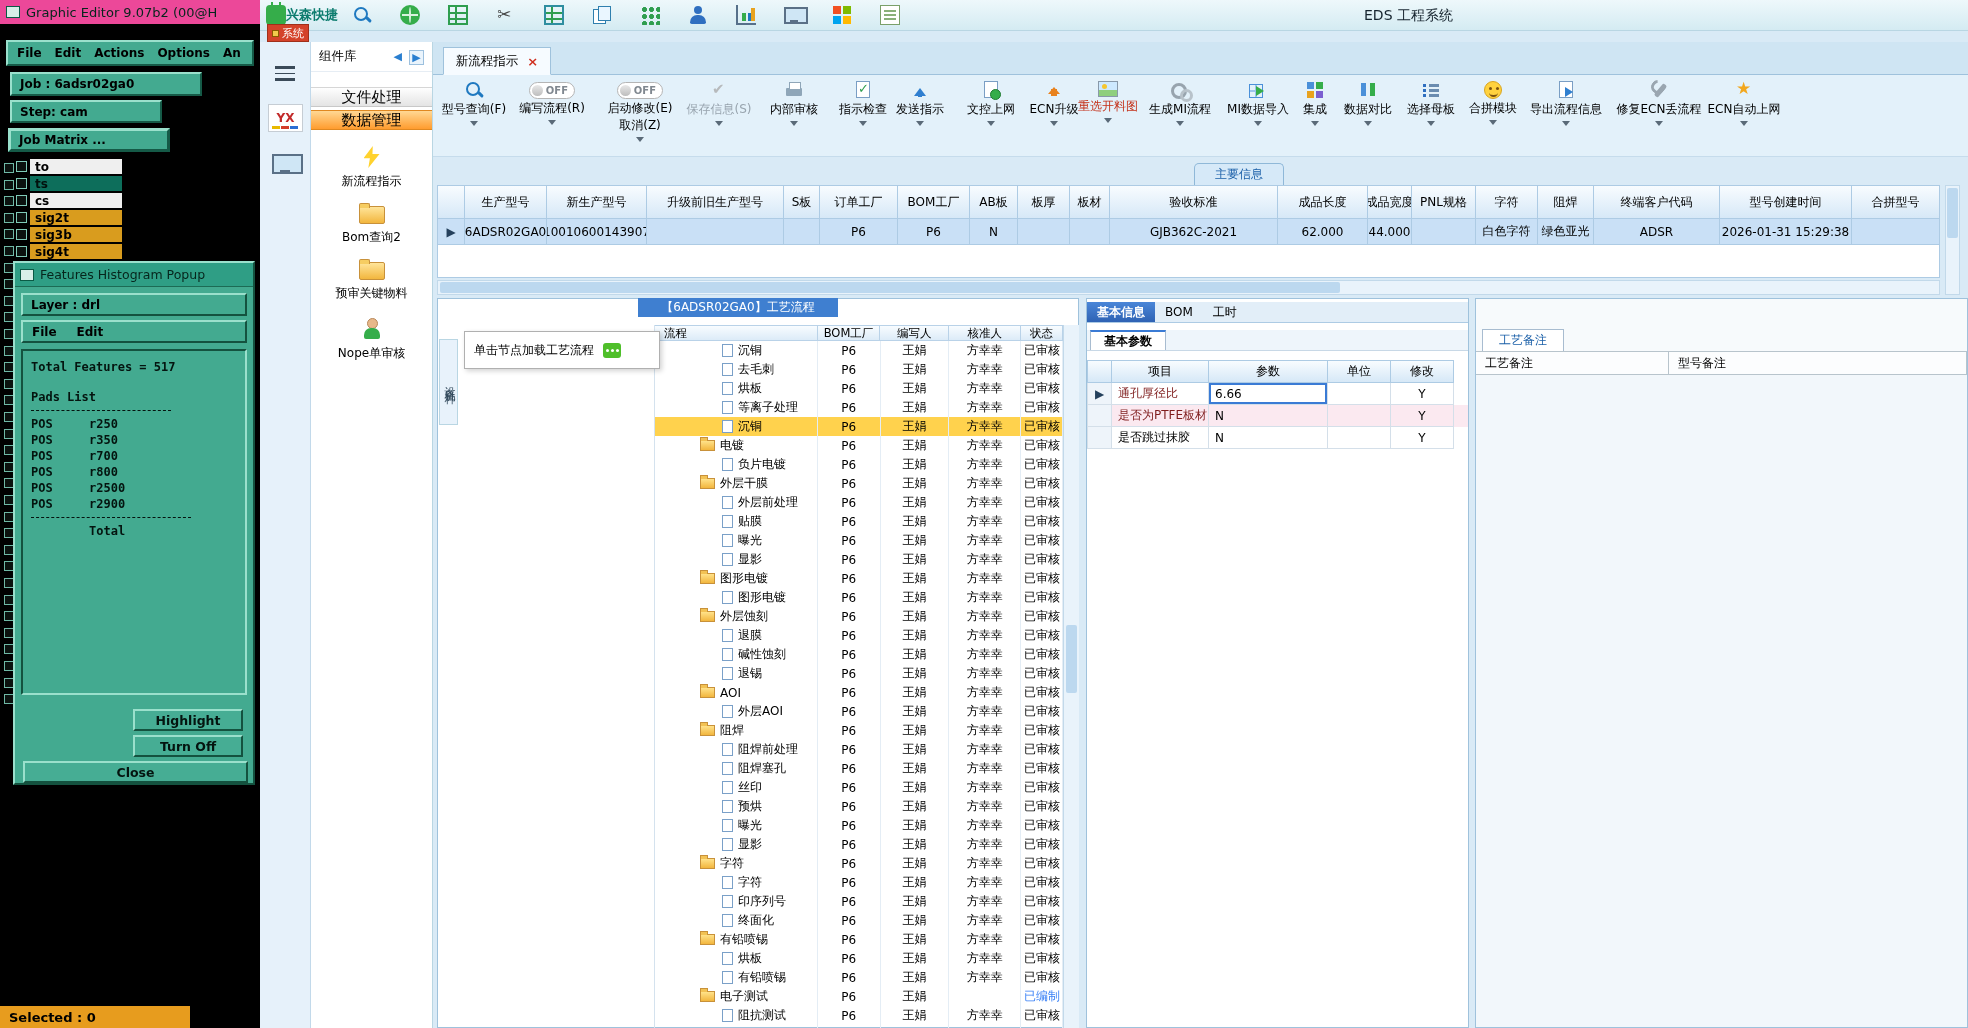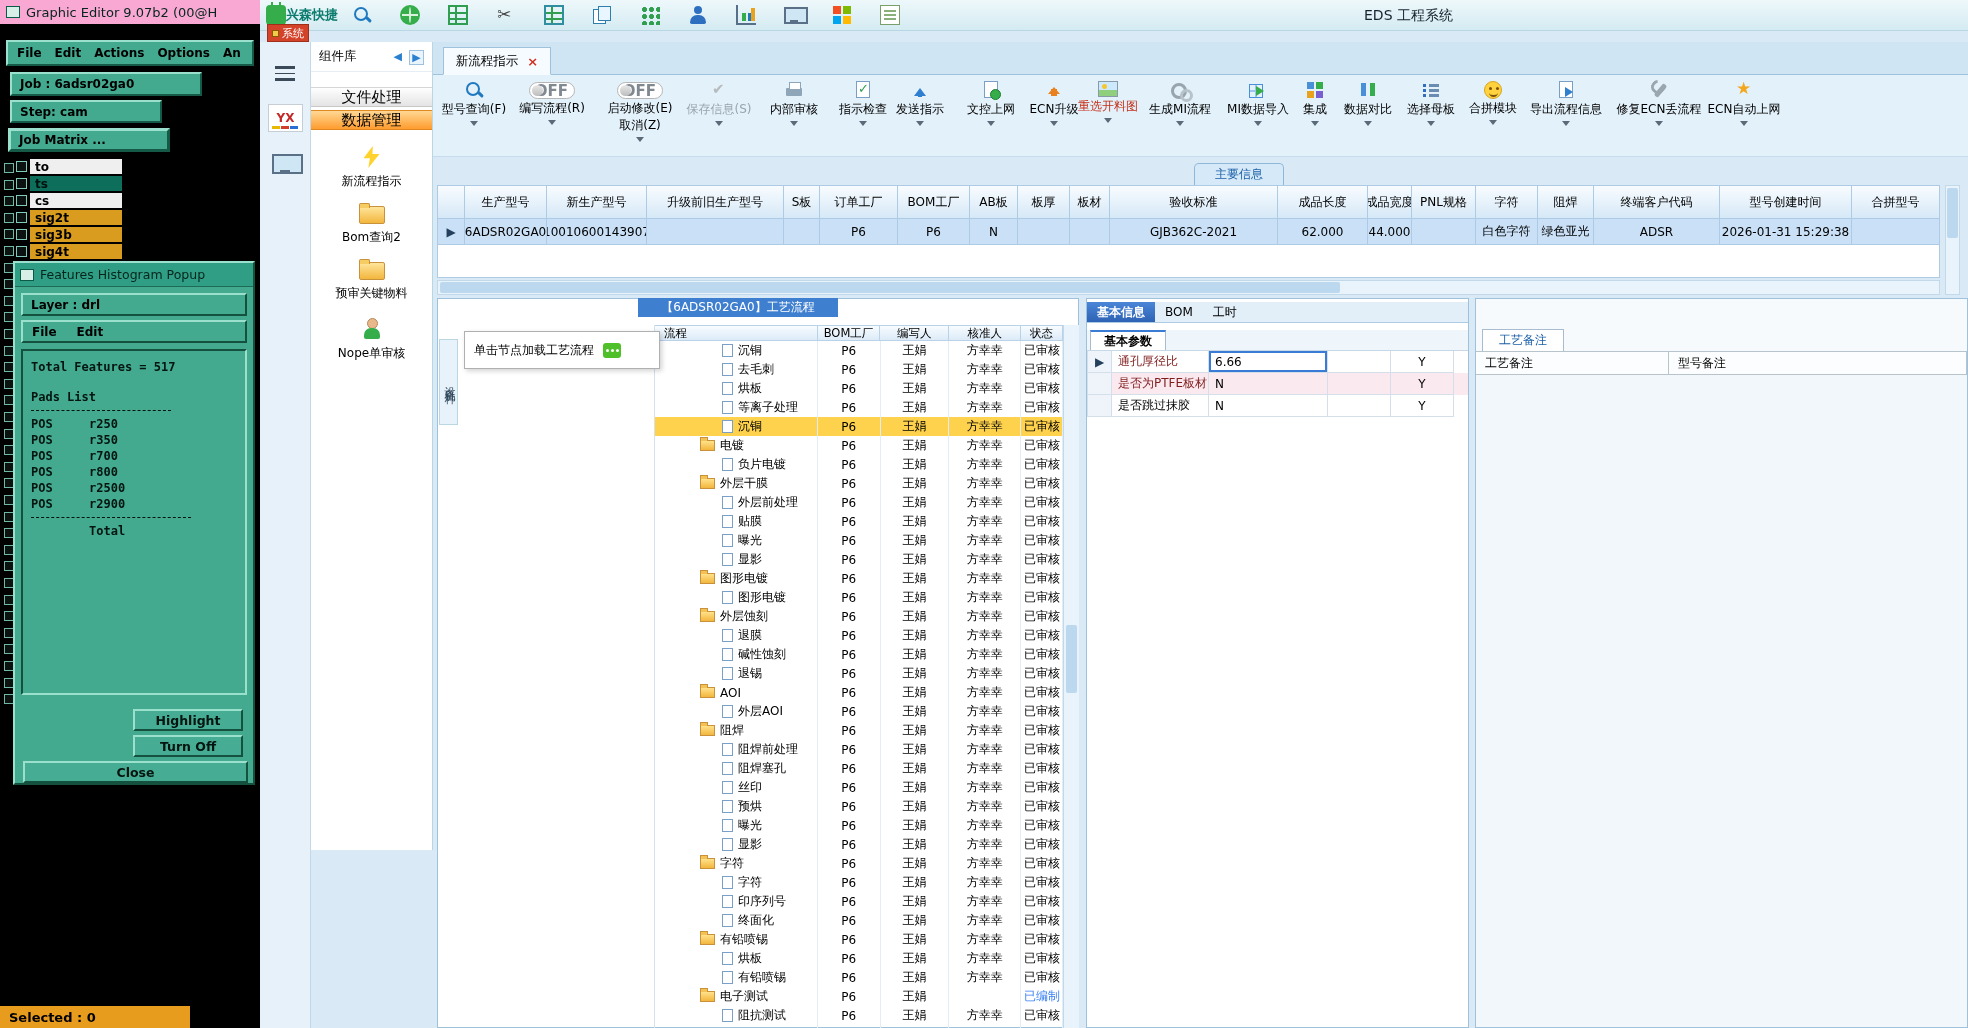--- a/index.html
+++ b/index.html
@@ -9,7 +9,7 @@
 
   
   .la{position:absolute;left:0;top:0;width:260px;height:1028px;background:#000}
-  .la-title{position:absolute;left:0;top:0;width:260px;height:24px;background:#f9a8d4;display:flex;align-items:center;gap:6px;padding:0 6px;font-size:13px;white-space:nowrap;overflow:hidden;color:#06251c}
+  .la-title{position:absolute;left:0;top:0;width:260px;height:24px;background:#ec4899;display:flex;align-items:center;gap:6px;padding:0 6px;font-size:13px;white-space:nowrap;overflow:hidden;color:#06251c}
   .wicon{width:14px;height:12px;background:#d8efe8;border:1px solid #0b5a45;flex:0 0 auto}
   .la-menu{position:absolute;left:6px;top:40px;width:248px;height:26px;background:#43aa90;border:2px solid;border-color:#9ae0cc #155a47 #155a47 #9ae0cc;display:flex;gap:13px;align-items:center;padding:0 9px;font-weight:bold;white-space:nowrap;overflow:hidden}
   .la-box{position:absolute;background:#43aa90;border:2px solid;border-color:#9ae0cc #155a47 #155a47 #9ae0cc;display:flex;align-items:center;padding:0 8px;font-weight:bold;white-space:nowrap}

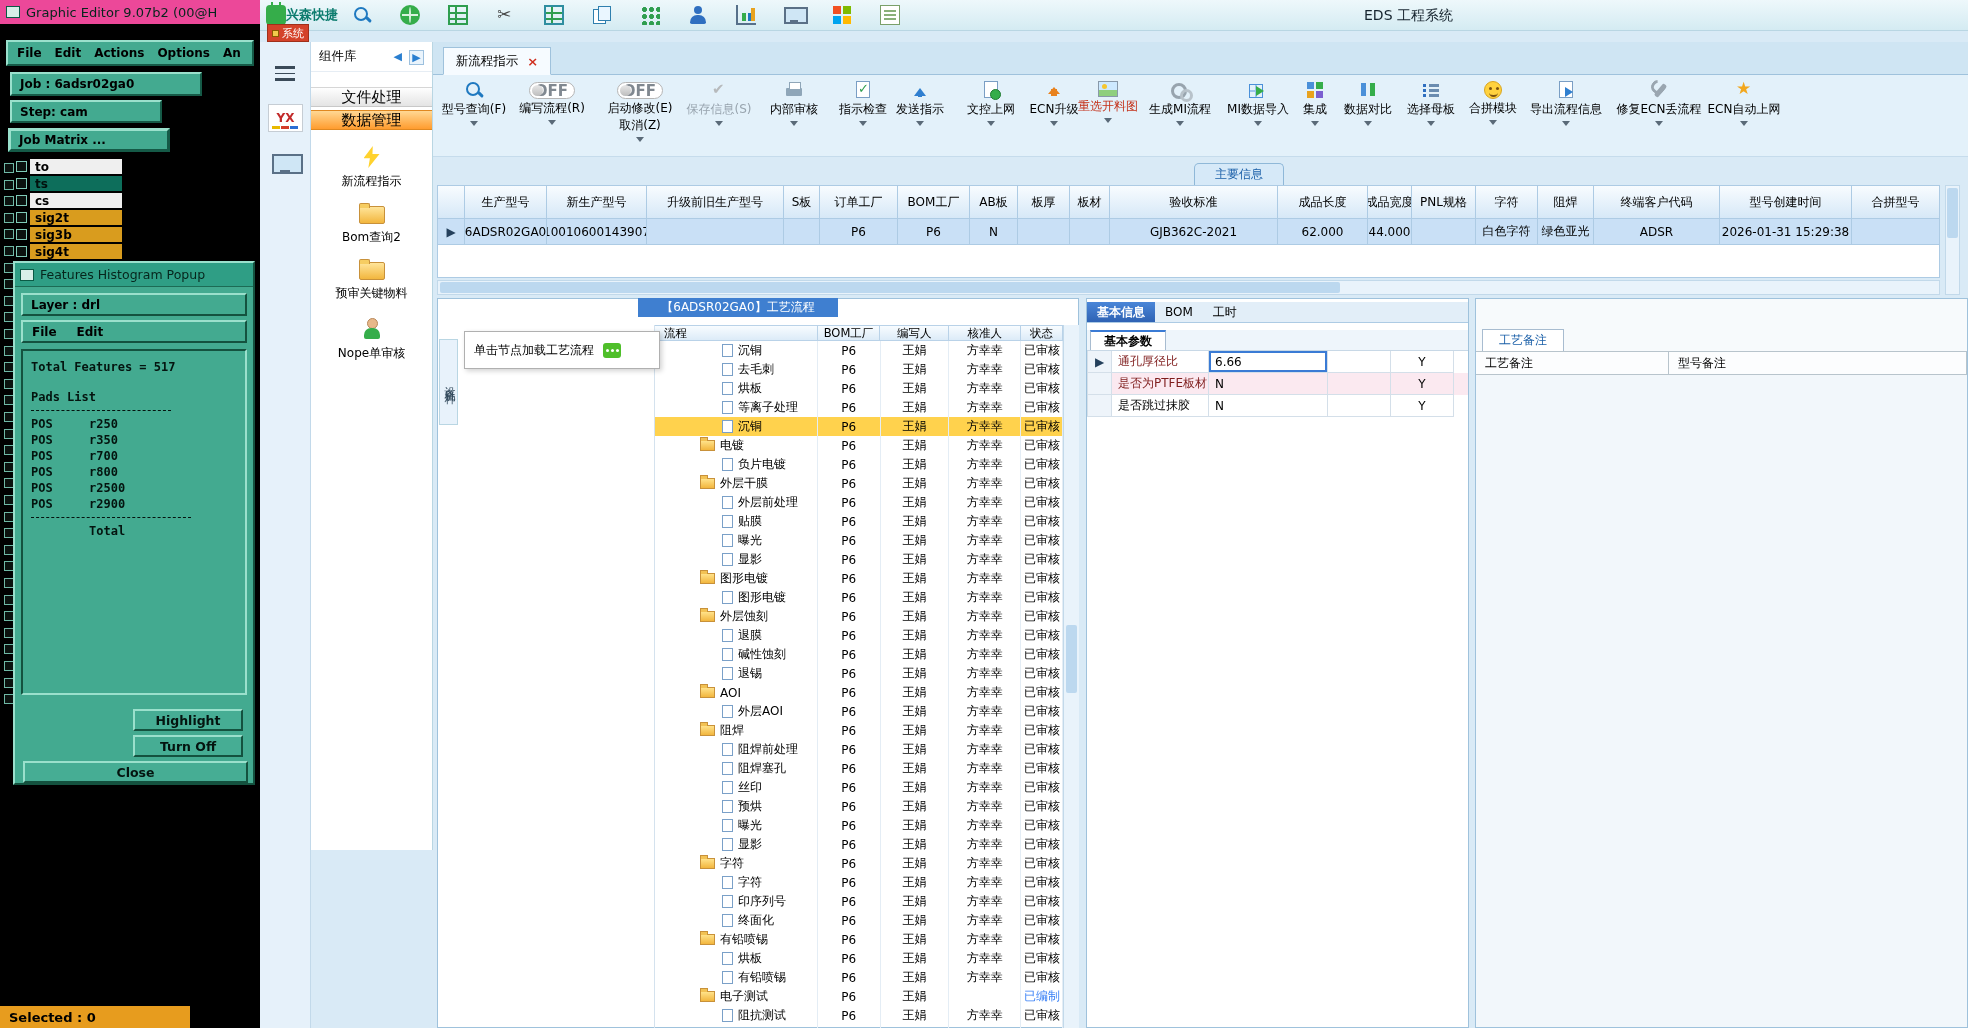--- a/index.html
+++ b/index.html
@@ -53,7 +53,7 @@
   .scr::before{content:"";position:absolute;left:0;top:0;width:27px;height:16px;border:2px solid #5a7086;background:#cfe6f5}
   .scr::after{content:"";position:absolute;left:8px;top:16px;width:10px;height:4px;background:#5a7086}
 
-  .comp{position:absolute;left:51px;top:42px;width:122px;height:808px;background:#fff;border-right:1px solid #b9d6e3}
+  .comp{position:absolute;left:51px;top:42px;width:122px;height:986px;background:#fff;border-right:1px solid #b9d6e3}
   .comp-head{height:30px;display:flex;align-items:center;padding:0 8px;font-size:12.5px;border-bottom:1px solid #e6edf4;position:relative}
   .arrL,.arrR{position:absolute;top:8px;color:#2a7fd0;font-size:11px;line-height:14px}
   .arrL{right:30px}

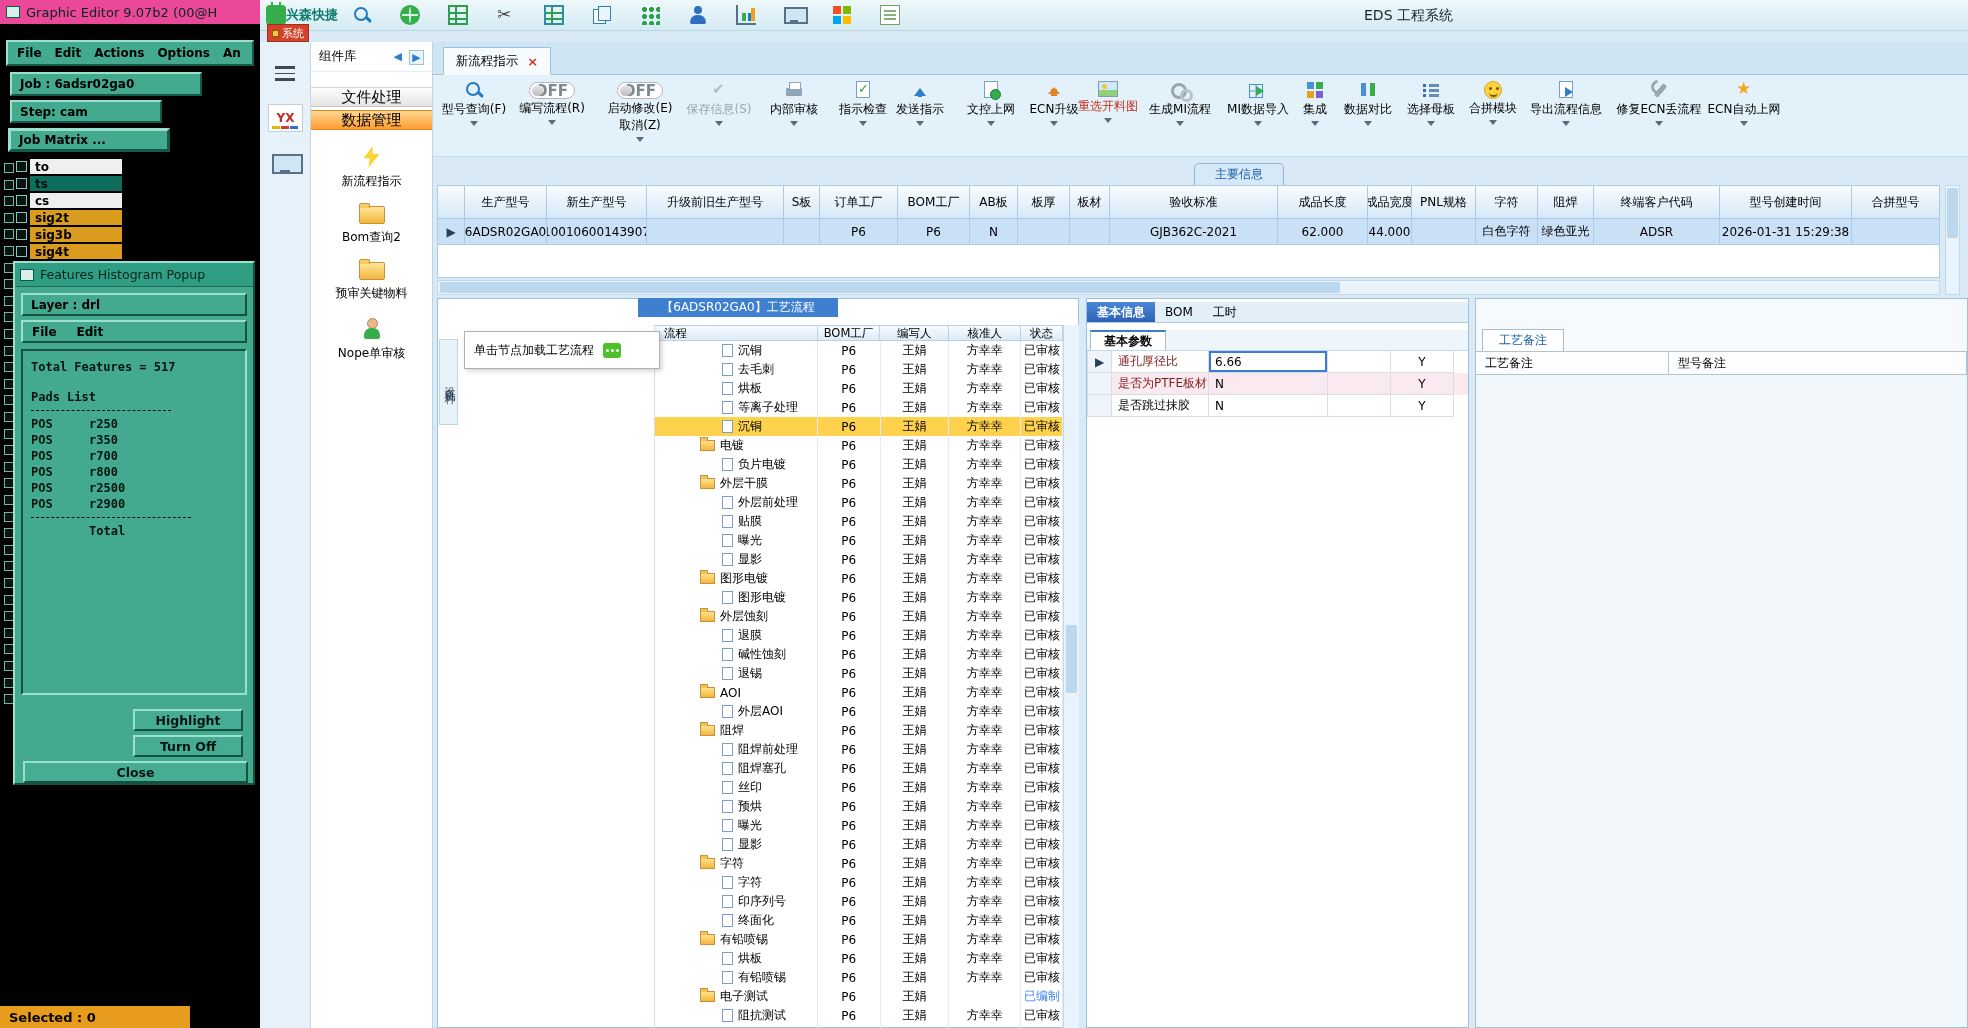--- a/index.html
+++ b/index.html
@@ -79,7 +79,7 @@
   .red{color:#c43018}
   .graytext{color:#98a4ae}
   .dd{width:0;height:0;border:4px solid transparent;border-top:5px solid #5a6a78;margin-top:4px}
-  .pill{width:46px;height:17px;margin-top:4px;background:#fff;border:1px solid #b5b5b5;border-radius:9px;font-size:15px;font-weight:bold;color:#808890;display:flex;align-items:center;justify-content:flex-end;padding-right:6px;position:relative}
+  .pill{width:46px;height:17px;margin-top:4px;background:#fff;border:1px solid #b5b5b5;border-radius:9px;font-size:10px;font-weight:bold;color:#808890;display:flex;align-items:center;justify-content:flex-end;padding-right:6px;position:relative}
   .pill::before{content:"";position:absolute;left:2px;top:2px;width:11px;height:11px;border-radius:50%;background:linear-gradient(#e8e8e8,#bdbdbd)}
 
   .bi{width:20px;height:20px;position:relative;display:inline-block;margin-top:2px;flex:0 0 auto}

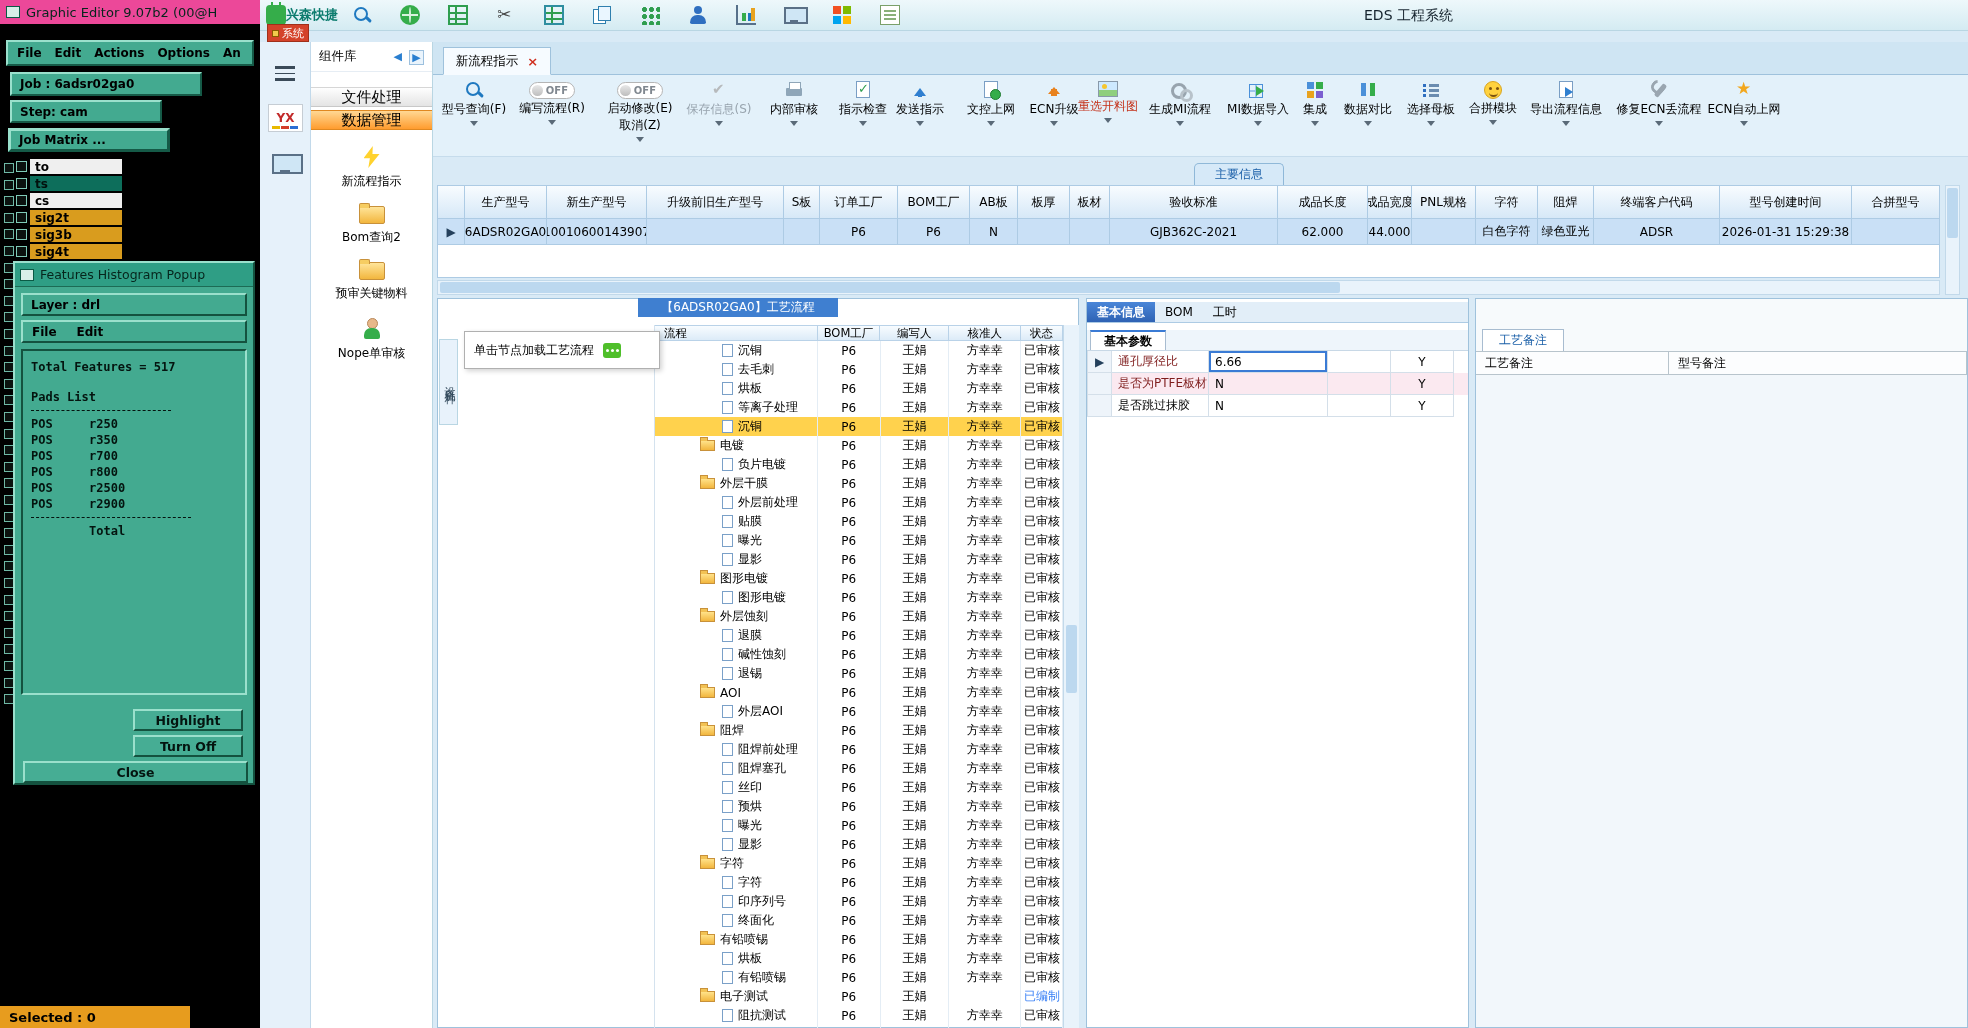--- a/index.html
+++ b/index.html
@@ -961,6 +961,13 @@
         <div class="psub">
           <div class="psubtab">基本参数</div>
         </div>
+        <div class="ph">
+            <div class="phc" style="width: 25px;"></div>
+            <div class="phc" style="width: 97px;">项目</div>
+            <div class="phc" style="width: 119px;">参数</div>
+            <div class="phc" style="width: 63px;">单位</div>
+            <div class="phc" style="width: 63px;">修改</div>
+          </div>
         <div>
             <div class="prw">
               <div class="pc psel">▶</div>

